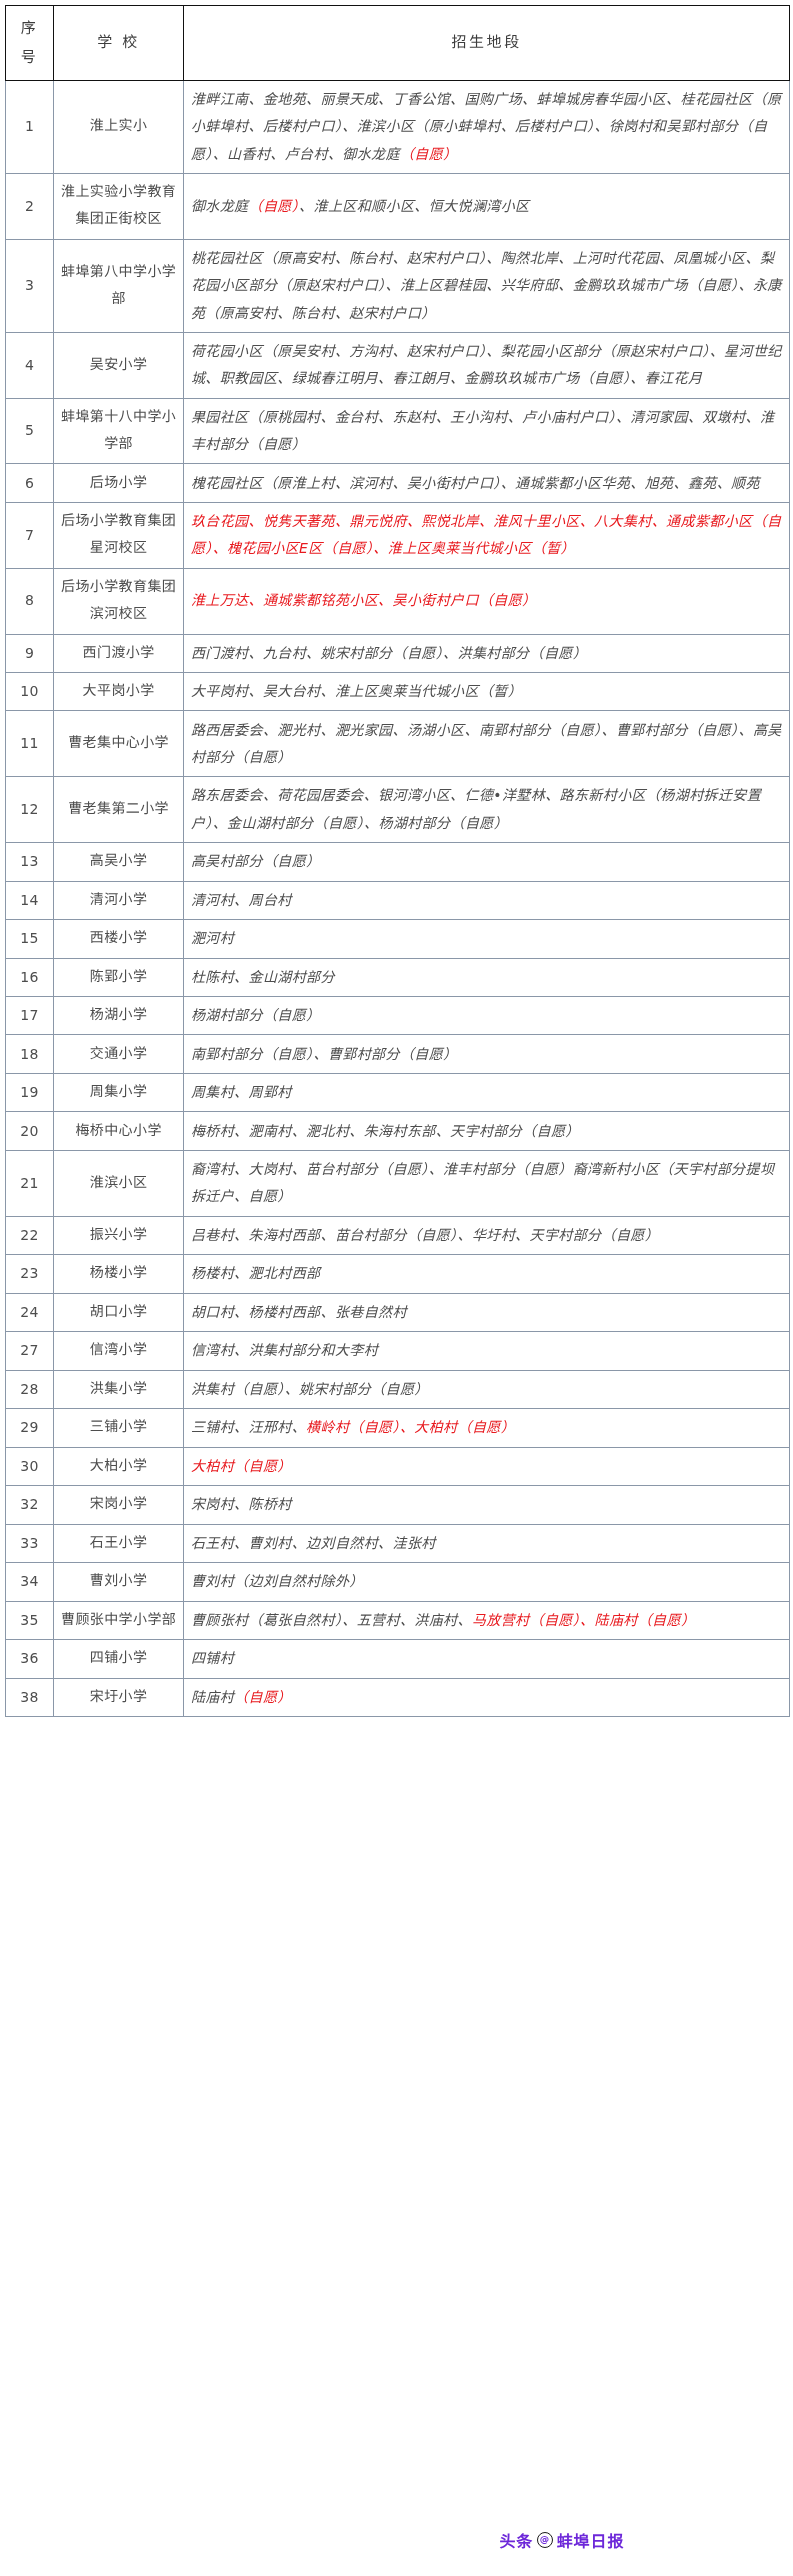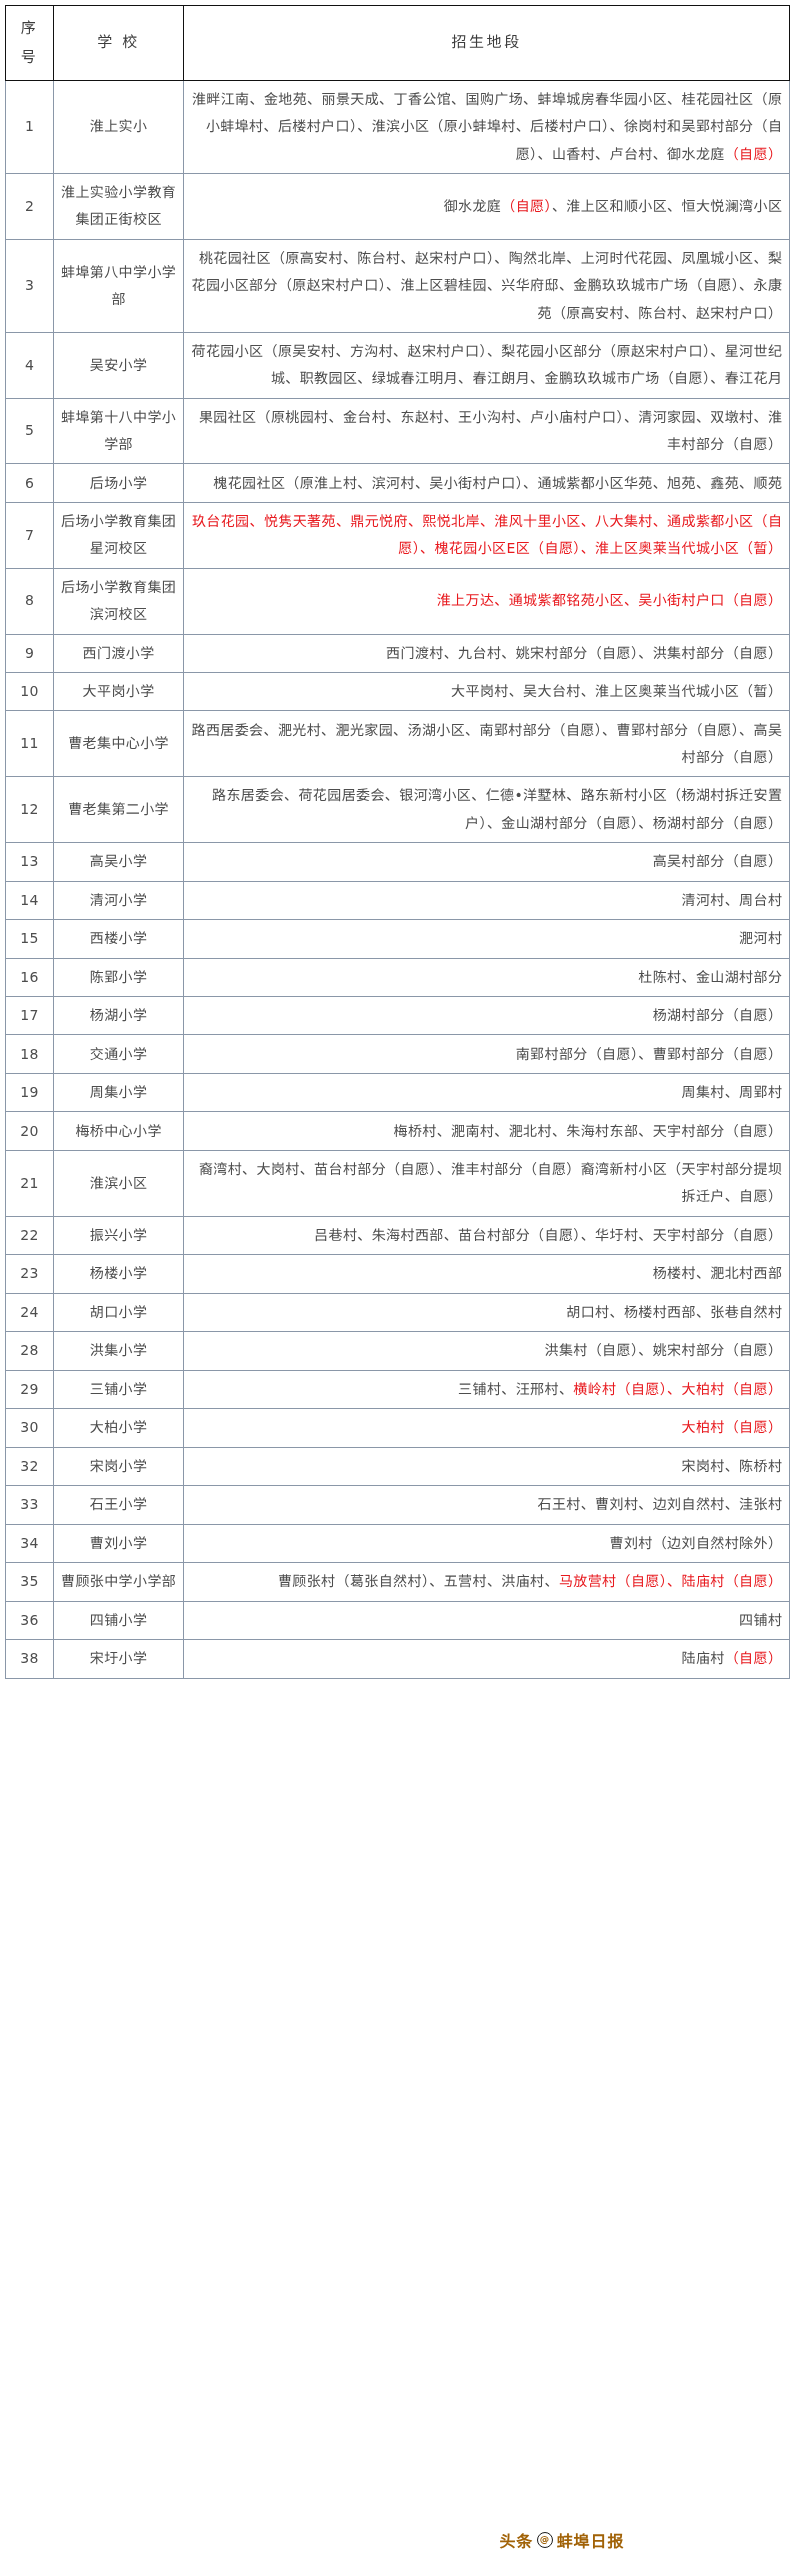--- a/index.html
+++ b/index.html
@@ -53,7 +53,7 @@
   }
   td.idx{ text-align:center; font-size:13.7px; letter-spacing:0; color:#5a5a5a;}
   td.school{ text-align:center; }
-  td.area{ text-align:right; }
+  td.area{ text-align:left;font-style:italic; }
 
   
   tr.sep-top > td{ border-top:1.7px solid #111; }

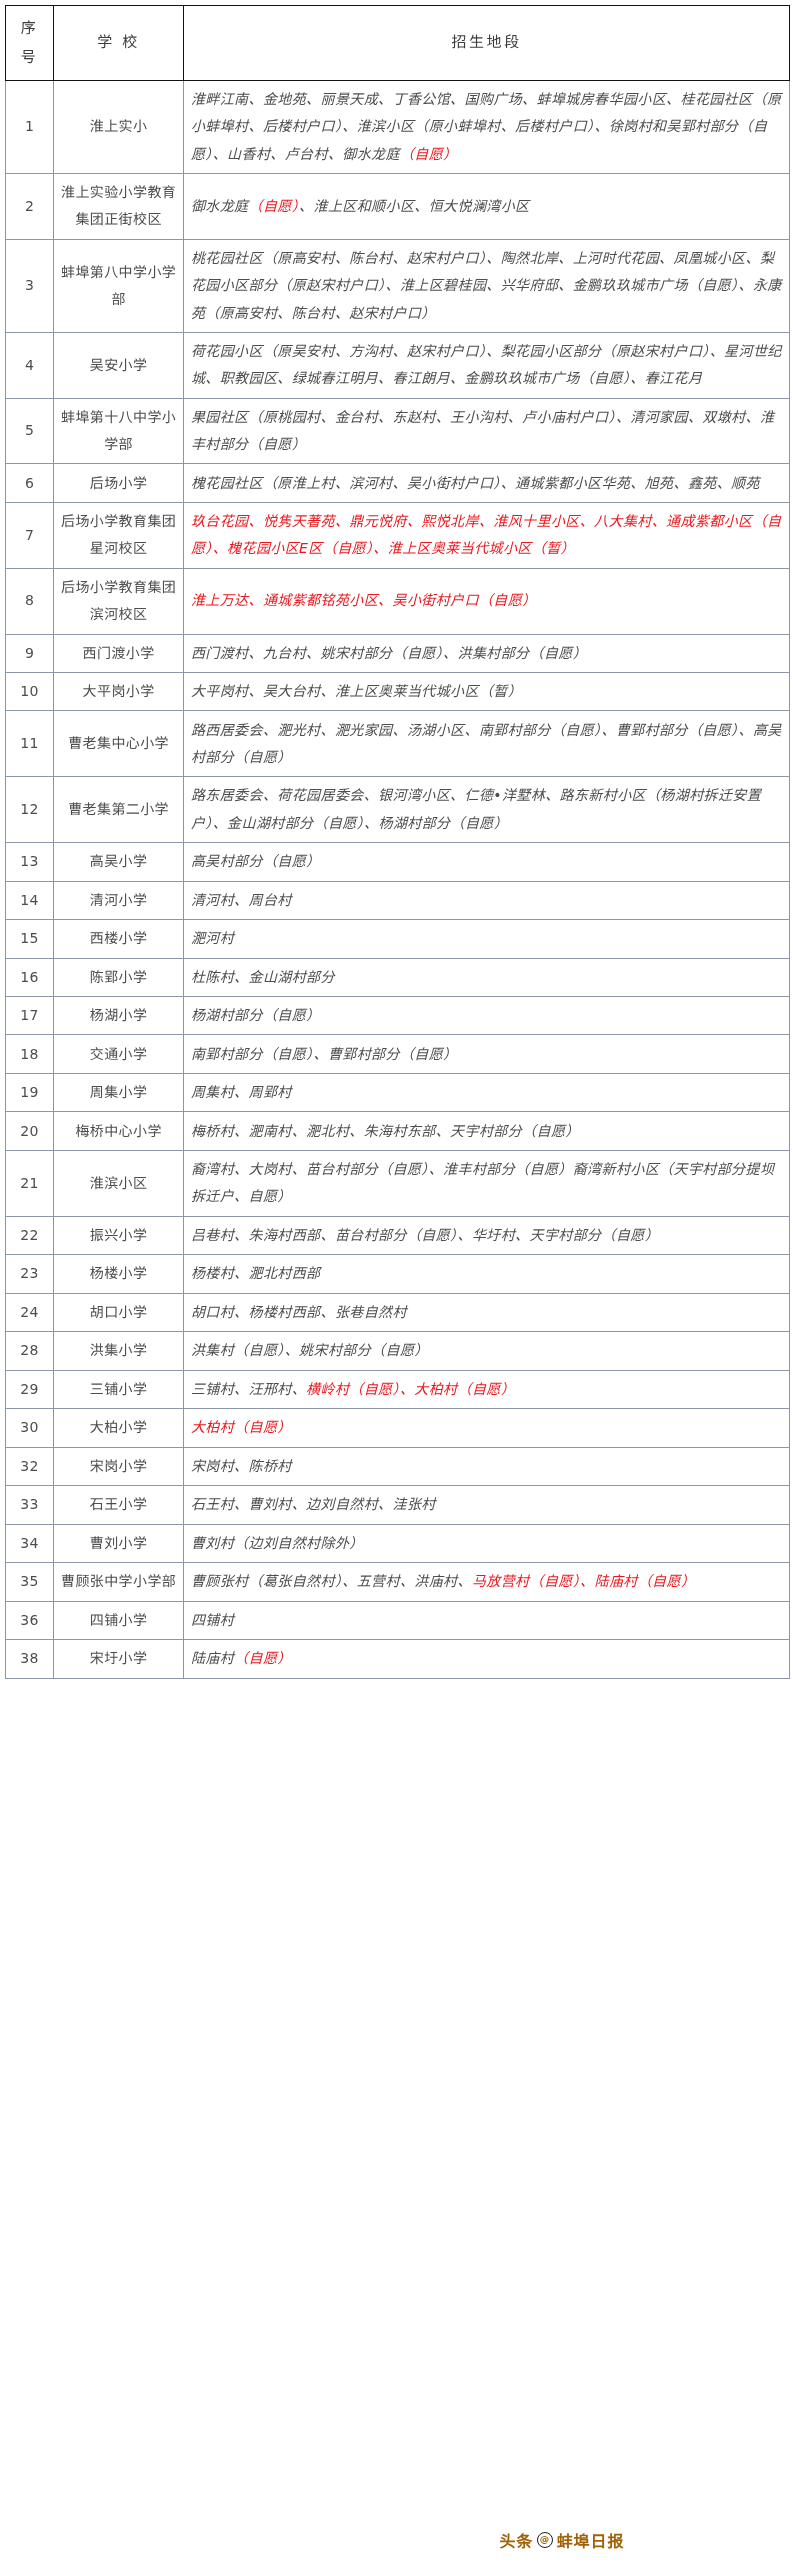--- a/index.html
+++ b/index.html
@@ -52,7 +52,7 @@
     color:#3d3d3d;
   }
   td.idx{ text-align:center; font-size:13.7px; letter-spacing:0; color:#5a5a5a;}
-  td.school{ text-align:center; }
+  td.school{ text-align:center;font-family:Liberation Mono, monospace; }
   td.area{ text-align:left;font-style:italic; }
 
   

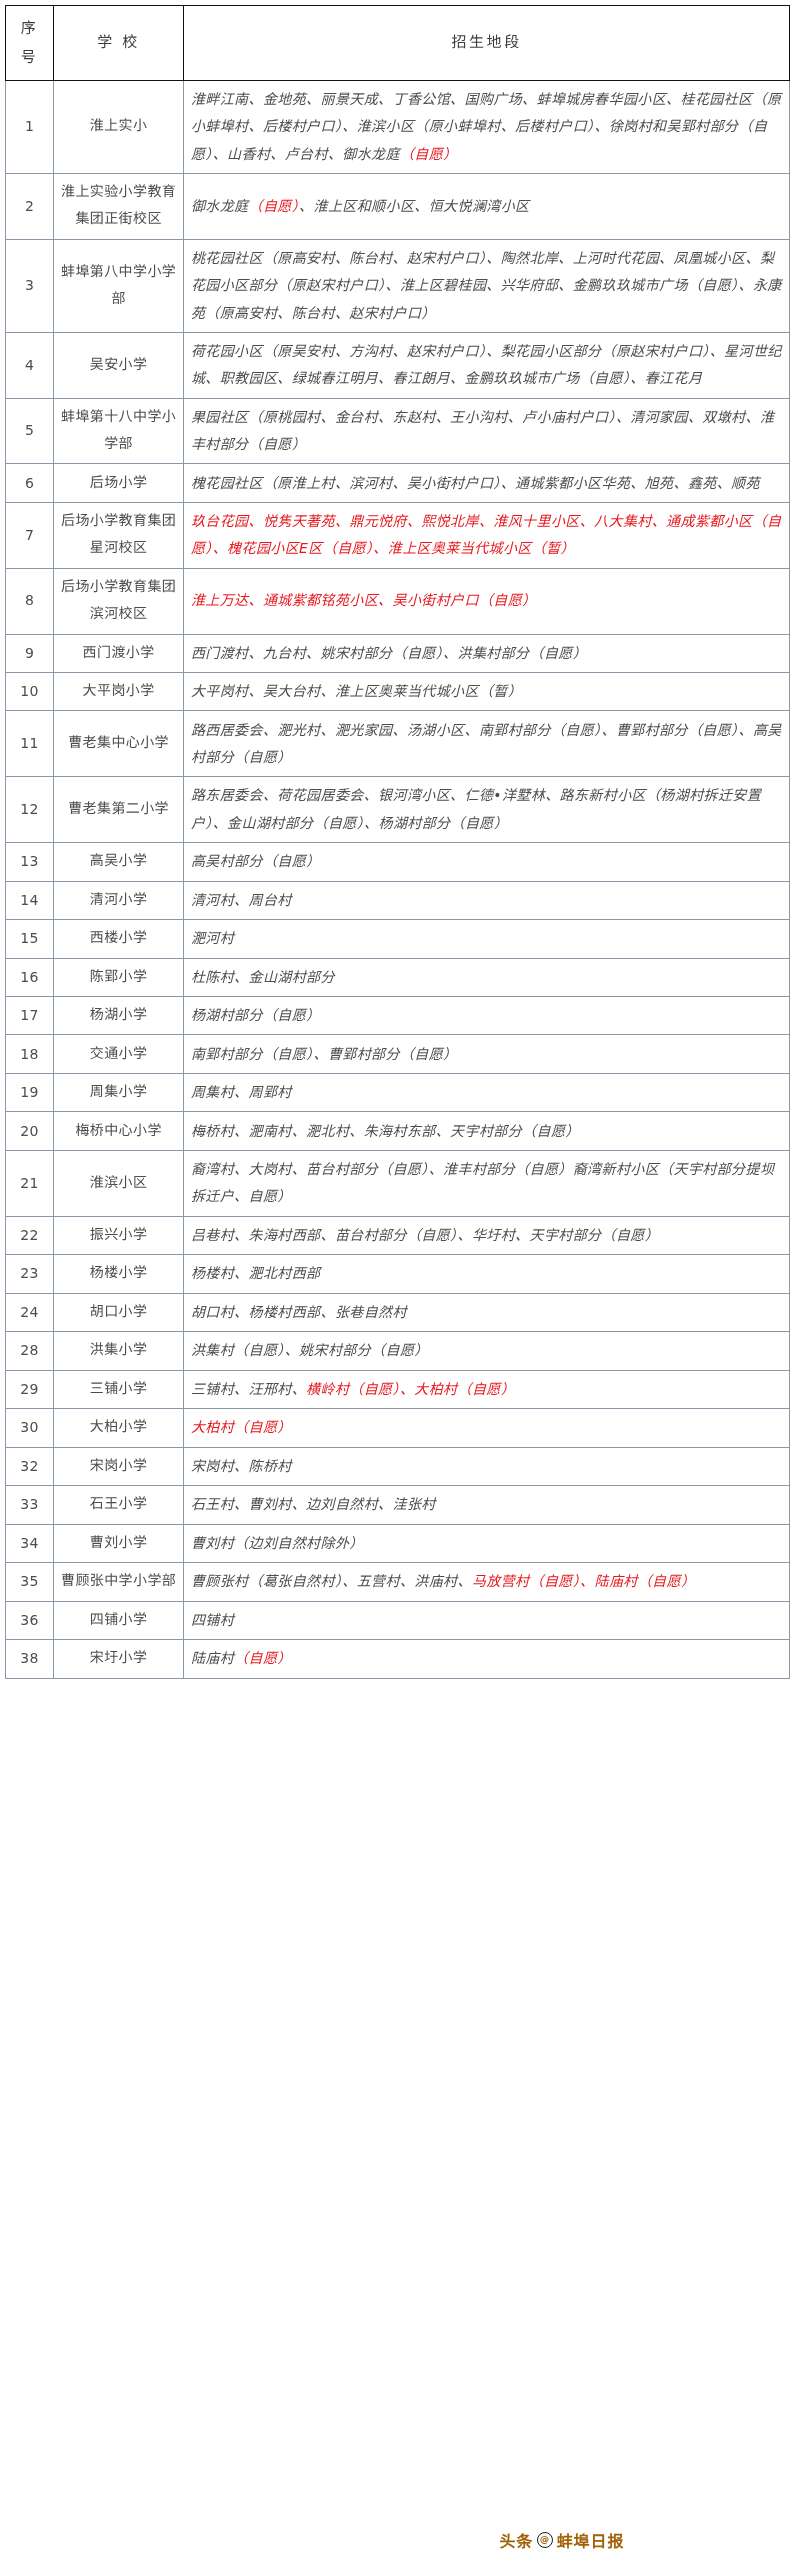--- a/index.html
+++ b/index.html
@@ -226,6 +226,11 @@
           <td class="school">胡口小学</td>
           <td class="area"><span>胡口村、杨楼村西部、张巷自然村</span></td>
         </tr>
+        <tr>
+          <td class="idx">27</td>
+          <td class="school">信湾小学</td>
+          <td class="area"><span>信湾村、洪集村部分和大李村</span></td>
+        </tr>
         <tr class="sep-top">
           <td class="idx">28</td>
           <td class="school">洪集小学</td>

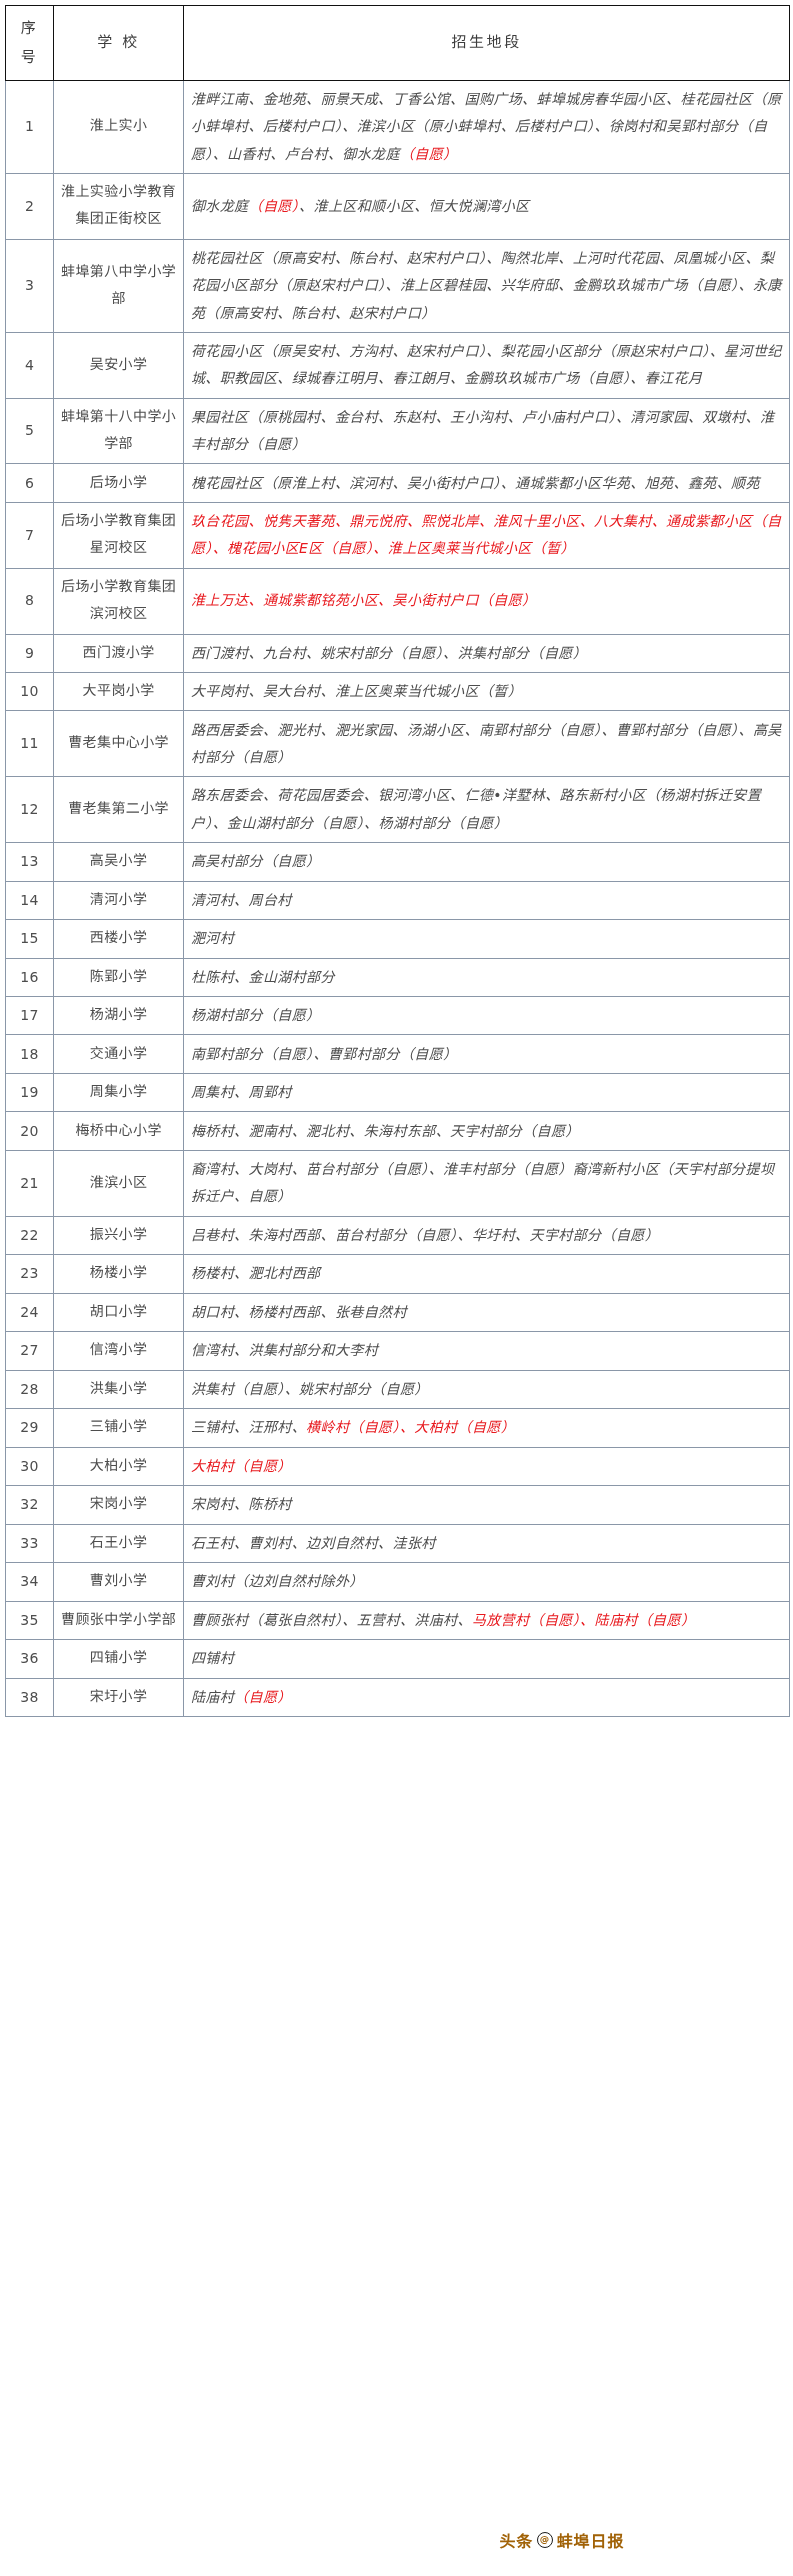--- a/index.html
+++ b/index.html
@@ -67,7 +67,7 @@
     bottom:24px;
     font-size:16px;
     font-weight:bold;
-    color:#a16207;
+    color:#6d28d9;
     letter-spacing:0.9px;
     display:flex;
     align-items:center;

